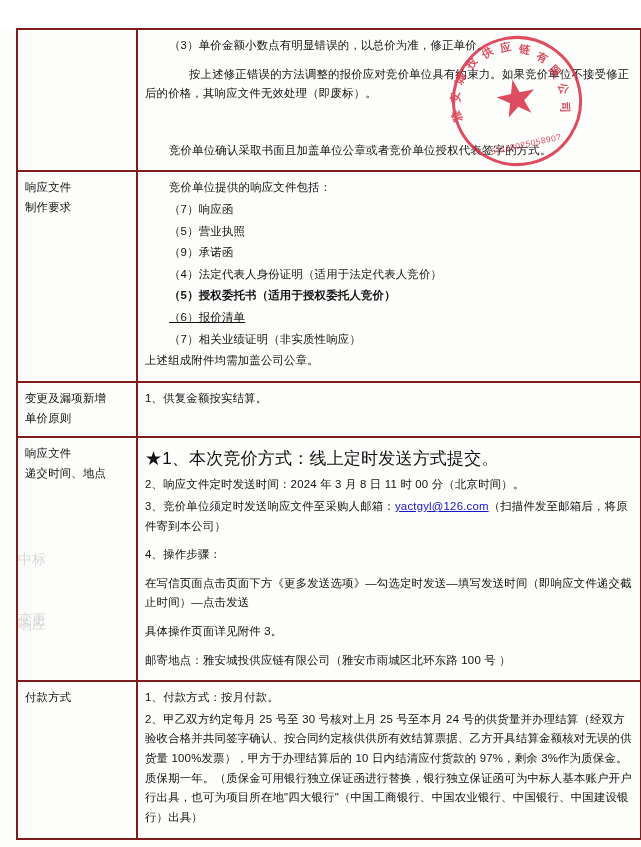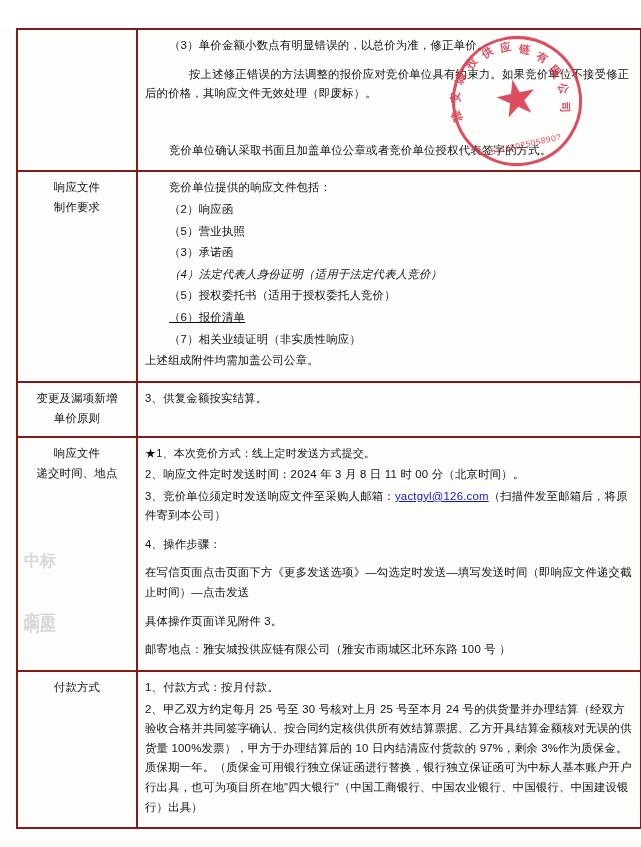--- a/index.html
+++ b/index.html
@@ -37,7 +37,6 @@
   }
   td.label {
     width: 104px;
-    text-align: center;
     vertical-align: middle;
     font-size: 11.6px;
     line-height: 2.0;

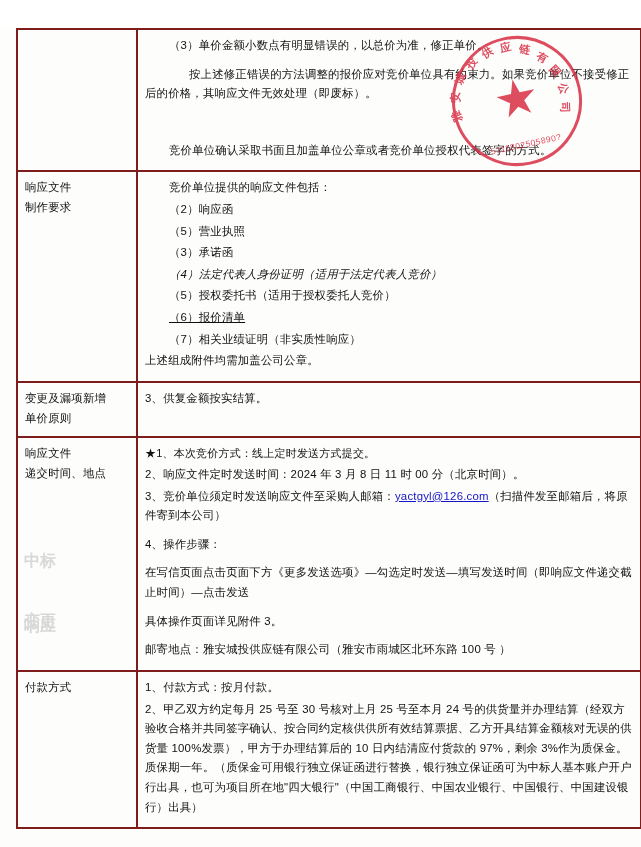--- a/index.html
+++ b/index.html
@@ -160,7 +160,7 @@
       </td>
       <td class="body">
         <div class="p" style="text-indent:24px;">竞价单位提供的响应文件包括：</div>
-        <div class="p" style="text-indent:24px;">（2）响应函</div>
+        <div class="p" style="text-indent:24px;">（7）响应函</div>
         <div class="p" style="text-indent:24px;">（5）营业执照</div>
         <div class="p" style="text-indent:24px;">（3）承诺函</div>
         <div class="p" style="text-indent:24px;font-style:italic;">（4）法定代表人身份证明（适用于法定代表人竞价）</div>

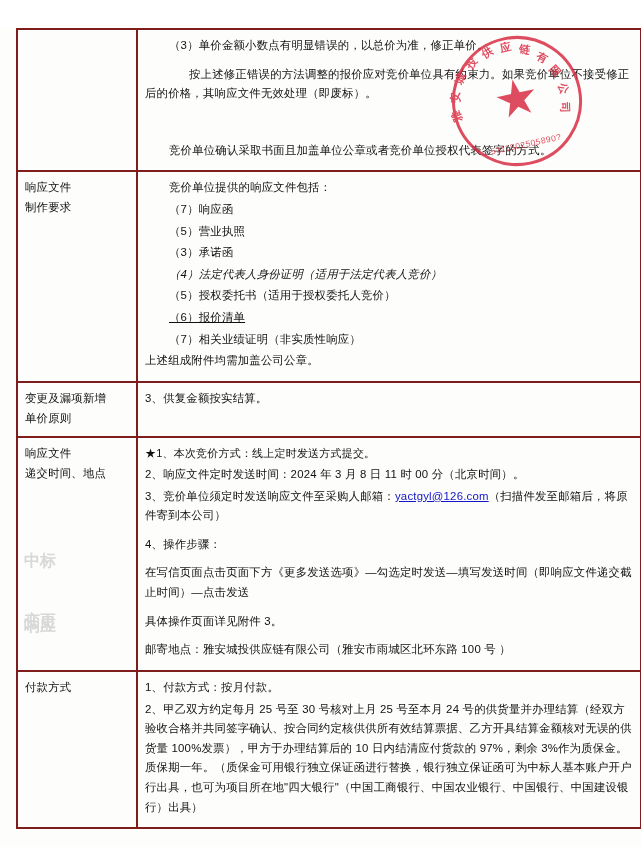--- a/index.html
+++ b/index.html
@@ -162,7 +162,7 @@
         <div class="p" style="text-indent:24px;">竞价单位提供的响应文件包括：</div>
         <div class="p" style="text-indent:24px;">（7）响应函</div>
         <div class="p" style="text-indent:24px;">（5）营业执照</div>
-        <div class="p" style="text-indent:24px;">（3）承诺函</div>
+        <div class="p" style="text-indent:24px;">（9）承诺函</div>
         <div class="p" style="text-indent:24px;font-style:italic;">（4）法定代表人身份证明（适用于法定代表人竞价）</div>
         <div class="p" style="text-indent:24px;">（5）授权委托书（适用于授权委托人竞价）</div>
         <div class="p" style="text-indent:24px;text-decoration:underline;">（6）报价清单</div>

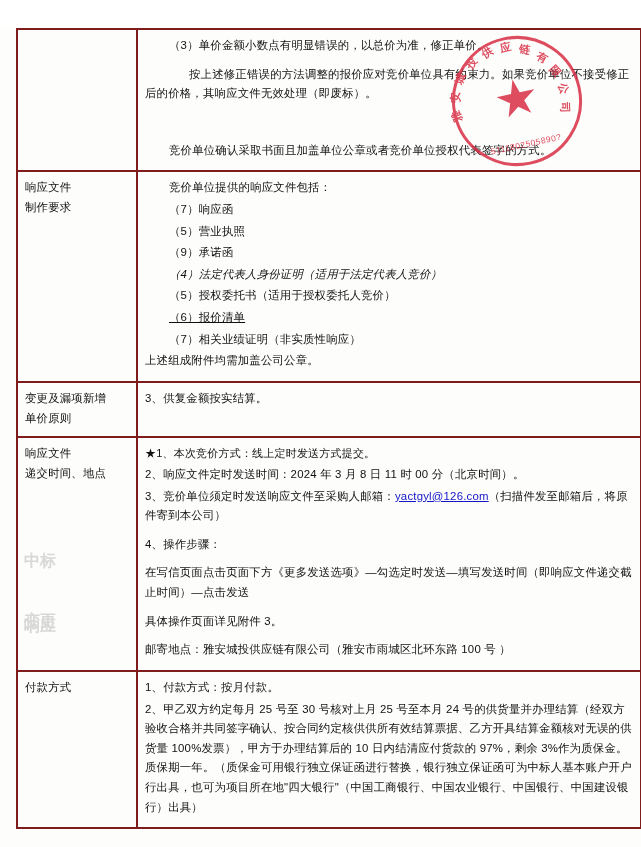--- a/index.html
+++ b/index.html
@@ -163,7 +163,7 @@
         <div class="p" style="text-indent:24px;">（7）响应函</div>
         <div class="p" style="text-indent:24px;">（5）营业执照</div>
         <div class="p" style="text-indent:24px;">（9）承诺函</div>
-        <div class="p" style="text-indent:24px;font-style:italic;">（4）法定代表人身份证明（适用于法定代表人竞价）</div>
+        <div class="p" style="text-indent:24px;">（4）法定代表人身份证明（适用于法定代表人竞价）</div>
         <div class="p" style="text-indent:24px;">（5）授权委托书（适用于授权委托人竞价）</div>
         <div class="p" style="text-indent:24px;text-decoration:underline;">（6）报价清单</div>
         <div class="p" style="text-indent:24px;">（7）相关业绩证明（非实质性响应）</div>

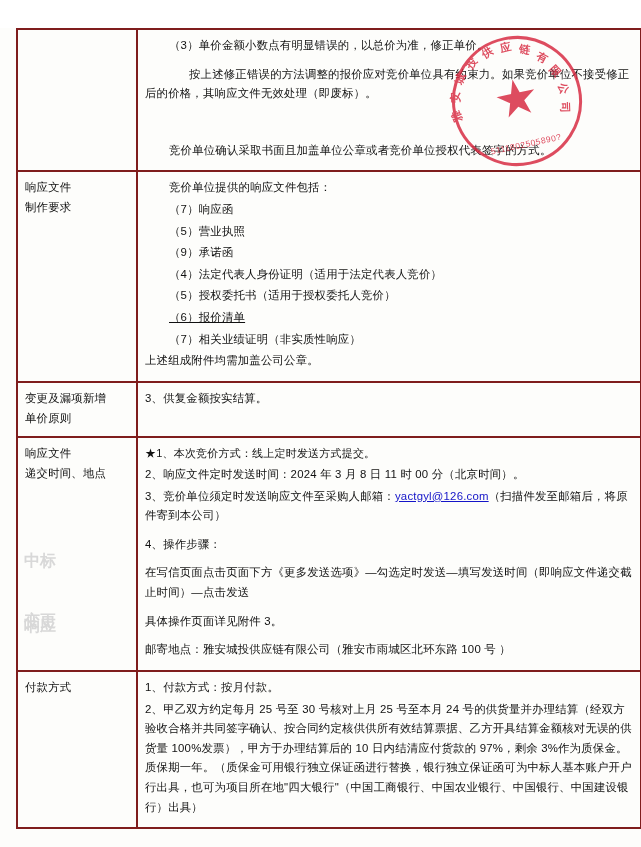--- a/index.html
+++ b/index.html
@@ -164,7 +164,7 @@
         <div class="p" style="text-indent:24px;">（5）营业执照</div>
         <div class="p" style="text-indent:24px;">（9）承诺函</div>
         <div class="p" style="text-indent:24px;">（4）法定代表人身份证明（适用于法定代表人竞价）</div>
-        <div class="p" style="text-indent:24px;">（5）授权委托书（适用于授权委托人竞价）</div>
+        <div class="p" style="text-indent:24px;font-weight:bold;">（5）授权委托书（适用于授权委托人竞价）</div>
         <div class="p" style="text-indent:24px;text-decoration:underline;">（6）报价清单</div>
         <div class="p" style="text-indent:24px;">（7）相关业绩证明（非实质性响应）</div>
         <div class="p">上述组成附件均需加盖公司公章。</div>

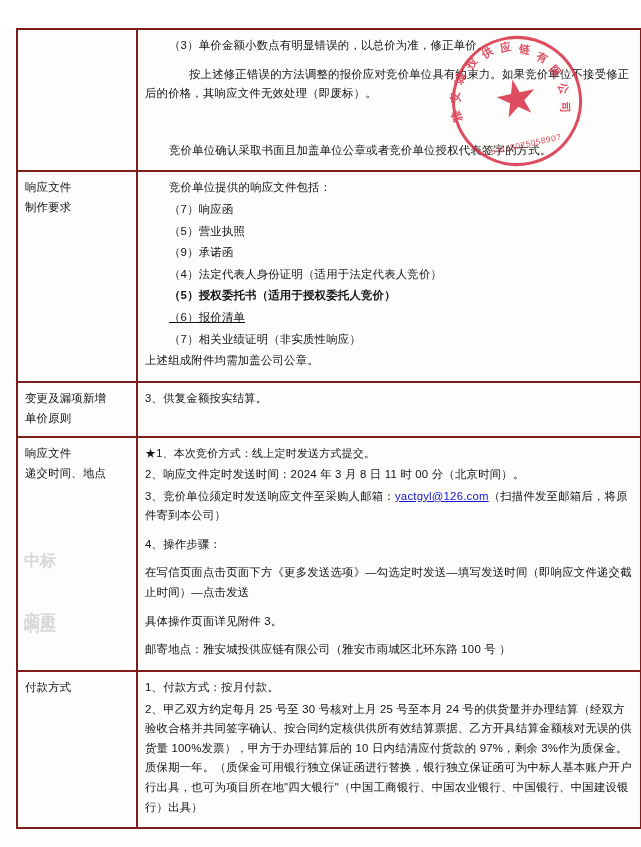--- a/index.html
+++ b/index.html
@@ -180,7 +180,7 @@
         </div>
       </td>
       <td class="body">
-        <div class="p">3、供复金额按实结算。</div>
+        <div class="p">1、供复金额按实结算。</div>
       </td>
     </tr>
 

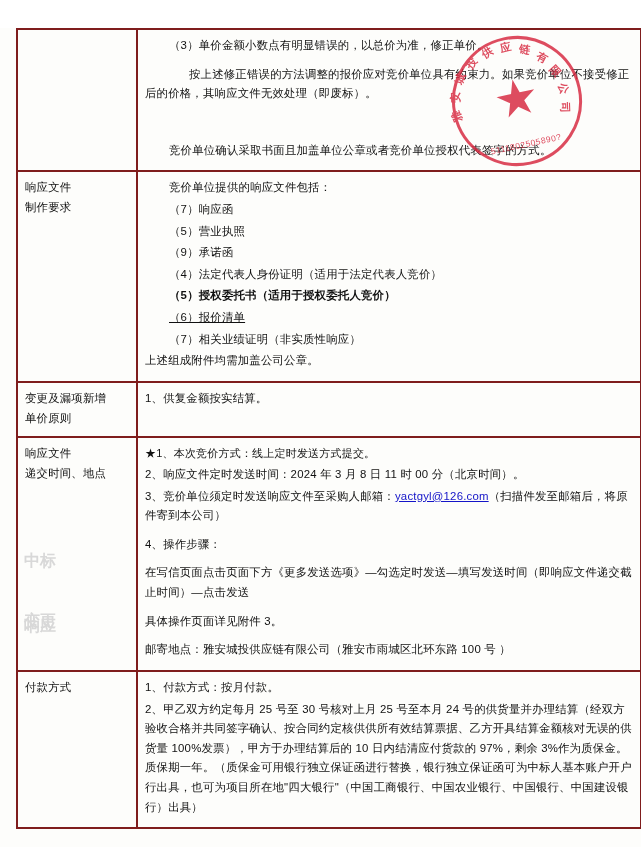--- a/index.html
+++ b/index.html
@@ -64,7 +64,7 @@
     margin-top: 34px;
   }
   .star {
-    font-size: 11px;
+    font-size: 17px;
   }
   
   .seal {

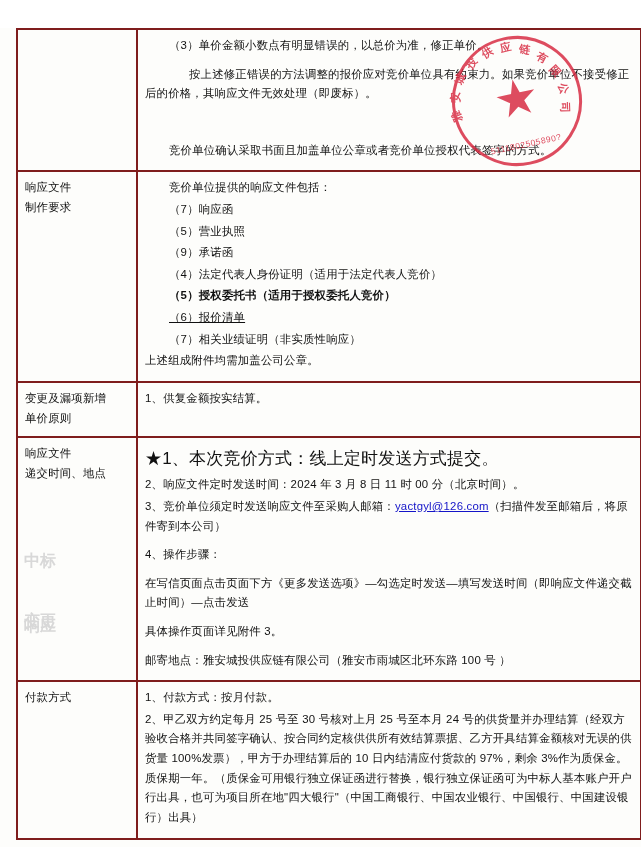--- a/index.html
+++ b/index.html
@@ -123,10 +123,9 @@
   
   .ghost {
     position: absolute;
-    left: 24px;
-    font-size: 16px;
+    left: 18px;
+    font-size: 14px;
     color: #d8d8d8;
-    font-weight: bold;
   }
 </style>
 </head>

